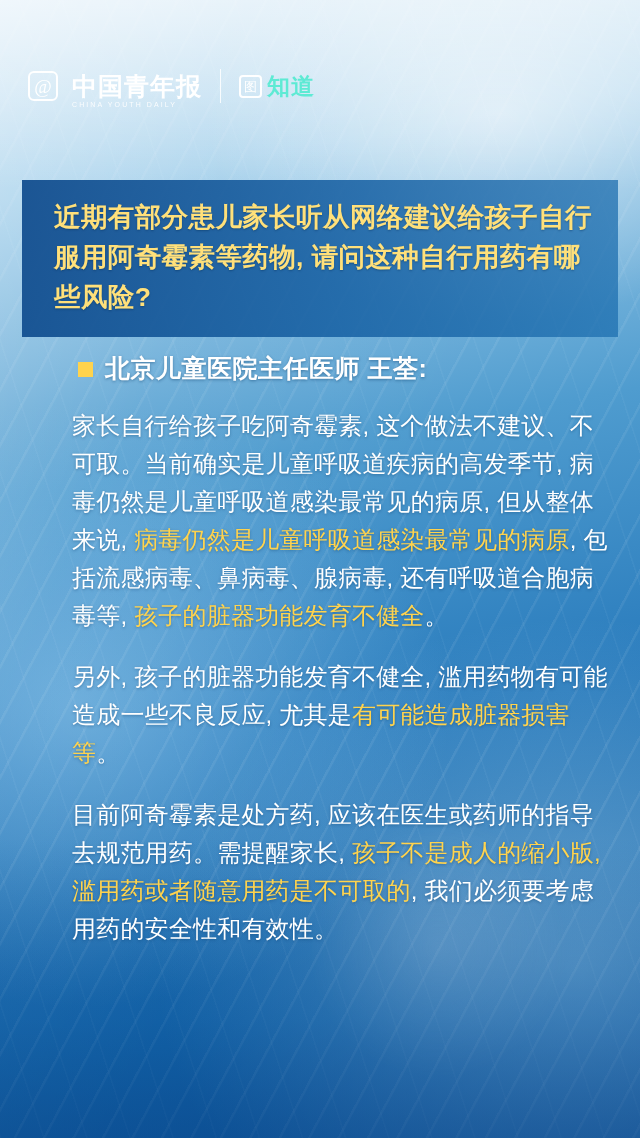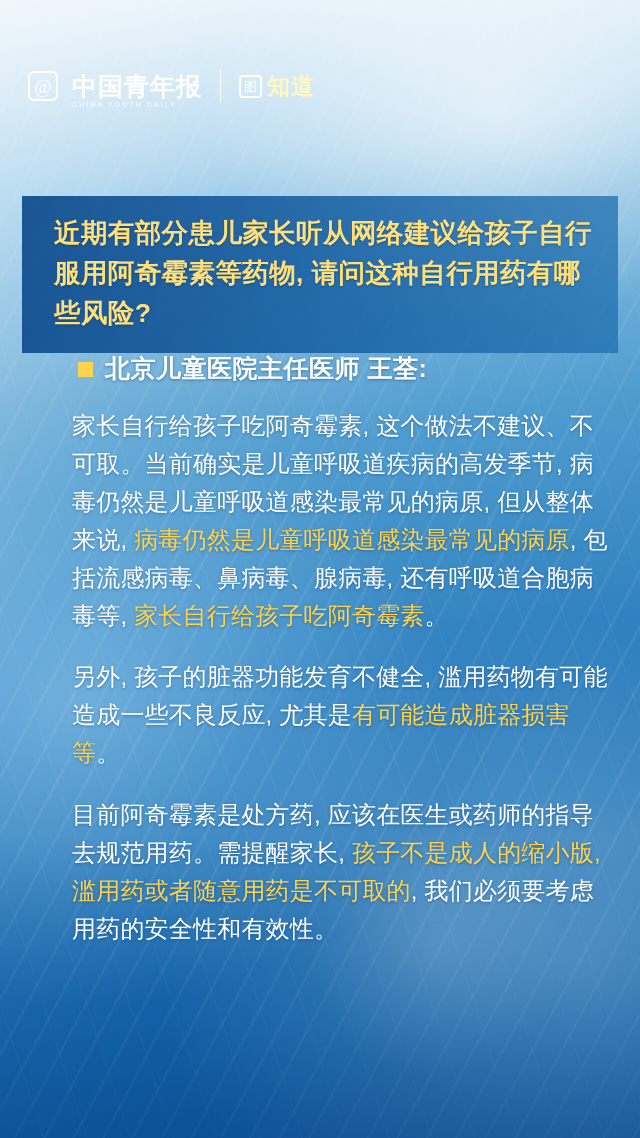--- a/index.html
+++ b/index.html
@@ -116,7 +116,7 @@
     line-height: 1;
   }
   .logo-sub-text {
-    color: #fef9c3;
+    color: #5eead4;
     font-size: 23px;
     font-weight: bold;
     letter-spacing: 1px;

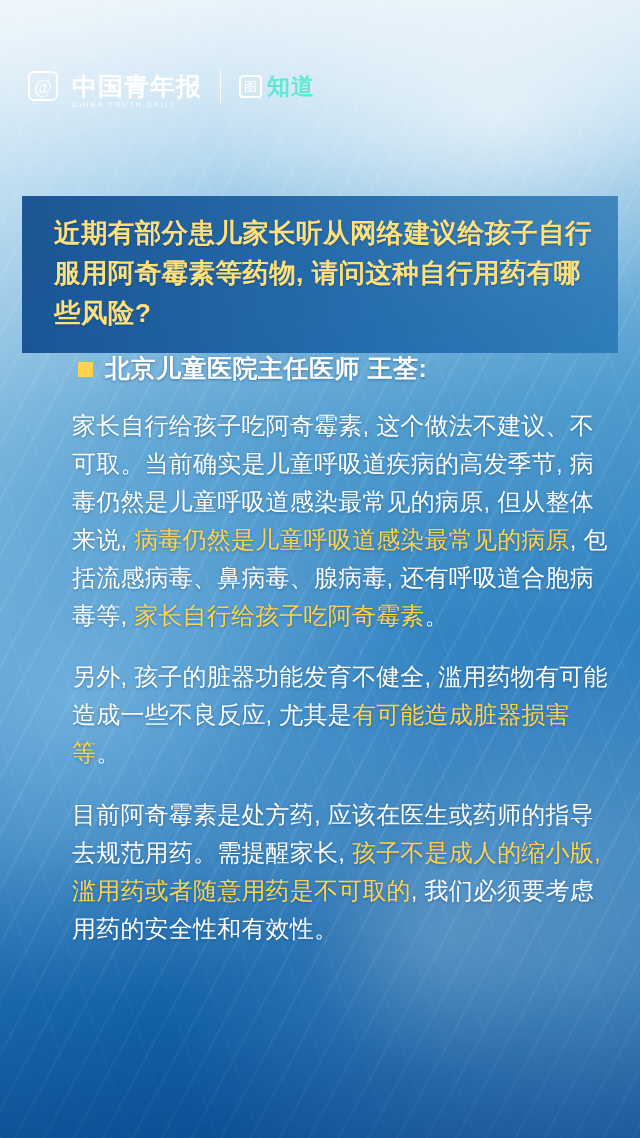--- a/index.html
+++ b/index.html
@@ -125,7 +125,7 @@
   
   .question-band {
     position: absolute;
-    top: 196px; left: 22px;
+    top: 180px; left: 22px;
     width: 596px;
     background: linear-gradient(100deg, rgba(14,74,140,0.92) 0%, rgba(22,96,163,0.86) 55%, rgba(28,110,175,0.72) 100%);
     padding: 18px 22px 20px 32px;

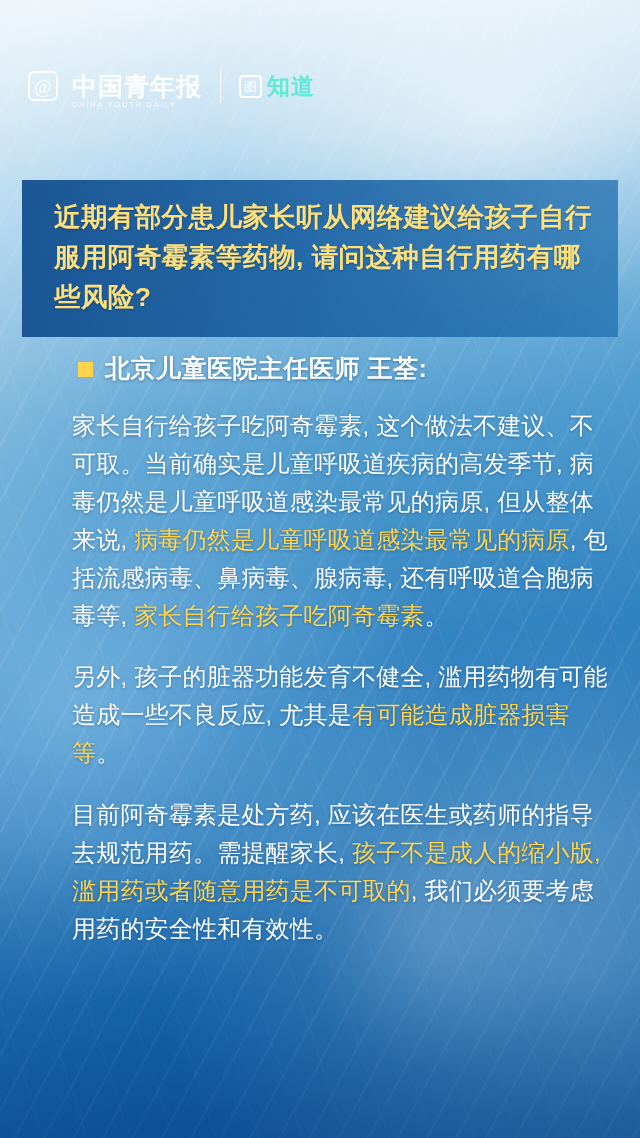--- a/index.html
+++ b/index.html
@@ -215,7 +215,7 @@
     <div class="speaker-name">北京儿童医院主任医师 王荃:</div>
   </div>
   <div id="paragraphs">
-      <div class="para"><span>家长自行给孩子吃阿奇霉素, 这个做法不建议、不可取。当前确实是儿童呼吸道疾病的高发季节, 病毒仍然是儿童呼吸道感染最常见的病原, 但从整体来说, </span><span class="hl">病毒仍然是儿童呼吸道感染最常见的病原</span><span>, 包括流感病毒、鼻病毒、腺病毒, 还有呼吸道合胞病毒等, </span><span class="hl">家长自行给孩子吃阿奇霉素</span><span>。</span></div>
+      <div class="para"><span>家长自行给孩子吃阿奇霉素, 这个做法不建议、不可取。当前确实是儿童呼吸道疾病的高发季节, 病毒仍然是儿童呼吸道感染最常见的病原, 但从整体来说, </span><span class="hl">病毒仍然是儿童呼吸道感染最常见的病原</span><span>, 包括流感病毒、鼻病毒、腺病毒, 还有呼吸道合胞病毒等, </span><span class="hl">孩子的脏器功能发育不健全</span><span>。</span></div>
       <div class="para"><span>另外, 孩子的脏器功能发育不健全, 滥用药物有可能造成一些不良反应, 尤其是</span><span class="hl">有可能造成脏器损害等</span><span>。</span></div>
       <div class="para"><span>目前阿奇霉素是处方药, 应该在医生或药师的指导去规范用药。需提醒家长, </span><span class="hl">孩子不是成人的缩小版, 滥用药或者随意用药是不可取的</span><span>, 我们必须要考虑用药的安全性和有效性。</span></div>
     </div>

